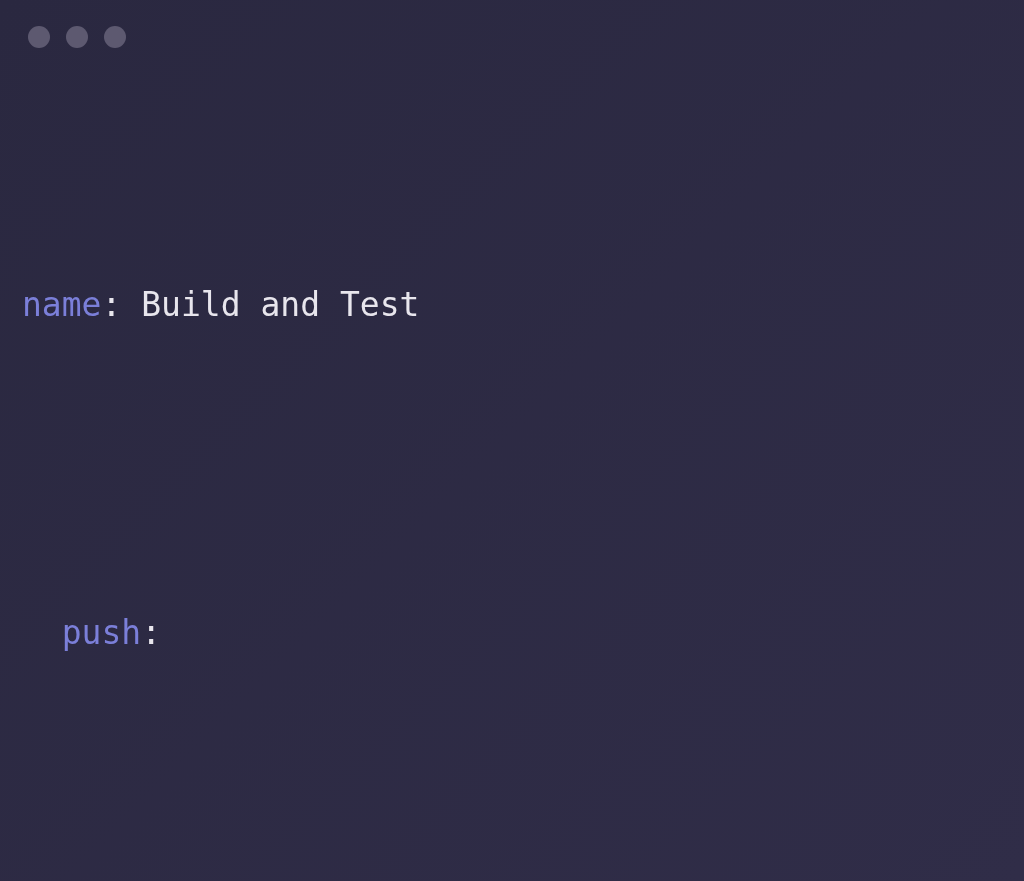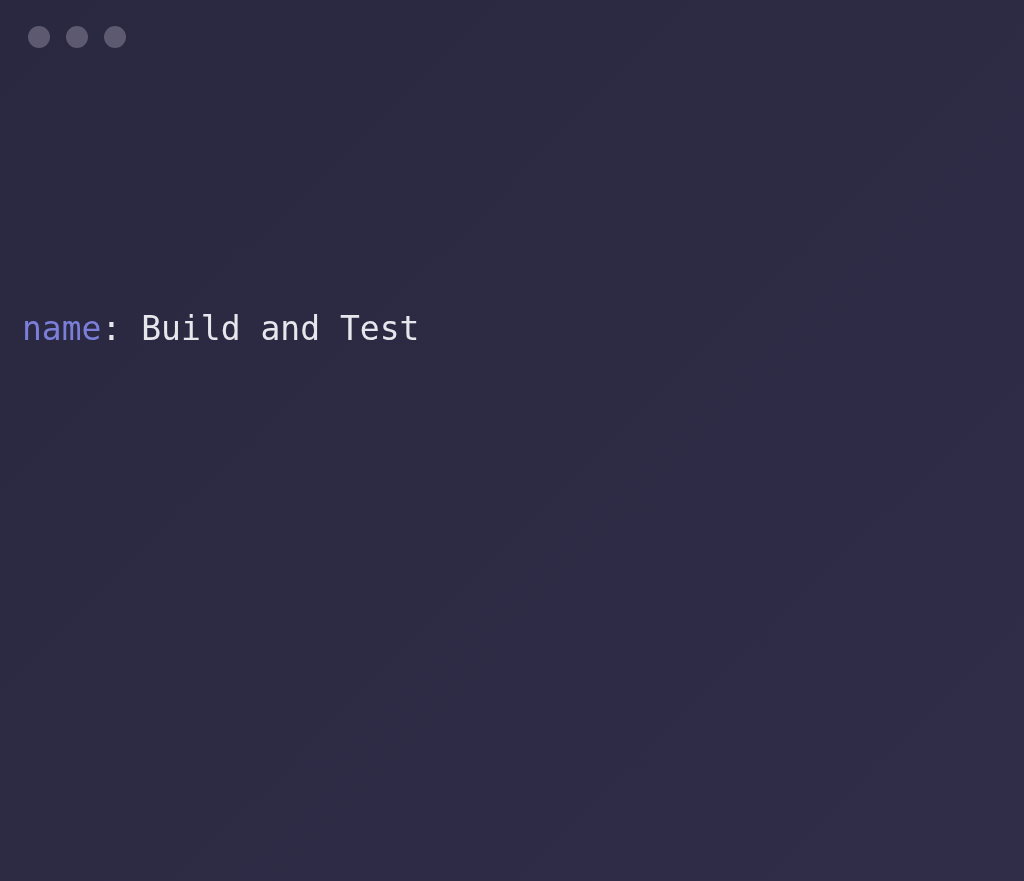--- a/index.html
+++ b/index.html
@@ -47,7 +47,6 @@
     }
     .line {
       display: block;
-      margin-top: 24px;
     }
     .blank-line {
       height: 55px;

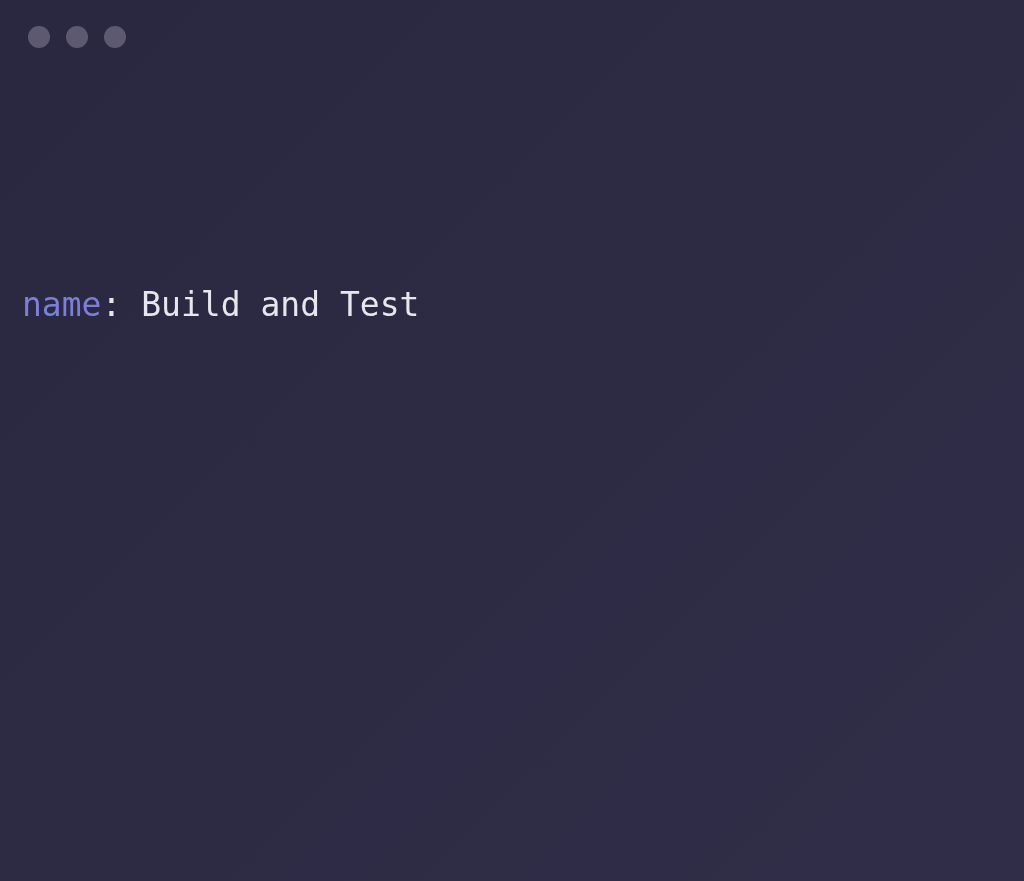--- a/index.html
+++ b/index.html
@@ -64,6 +64,7 @@
 <div class="code-area">
   <span class="line"><span class="key">name</span><span class="colon">: </span><span class="value">Build and Test</span></span>
   <div class="blank-line"></div>
+  <span class="line"><span>  </span><span class="key">push</span><span class="colon">:</span></span>
   
   
   

